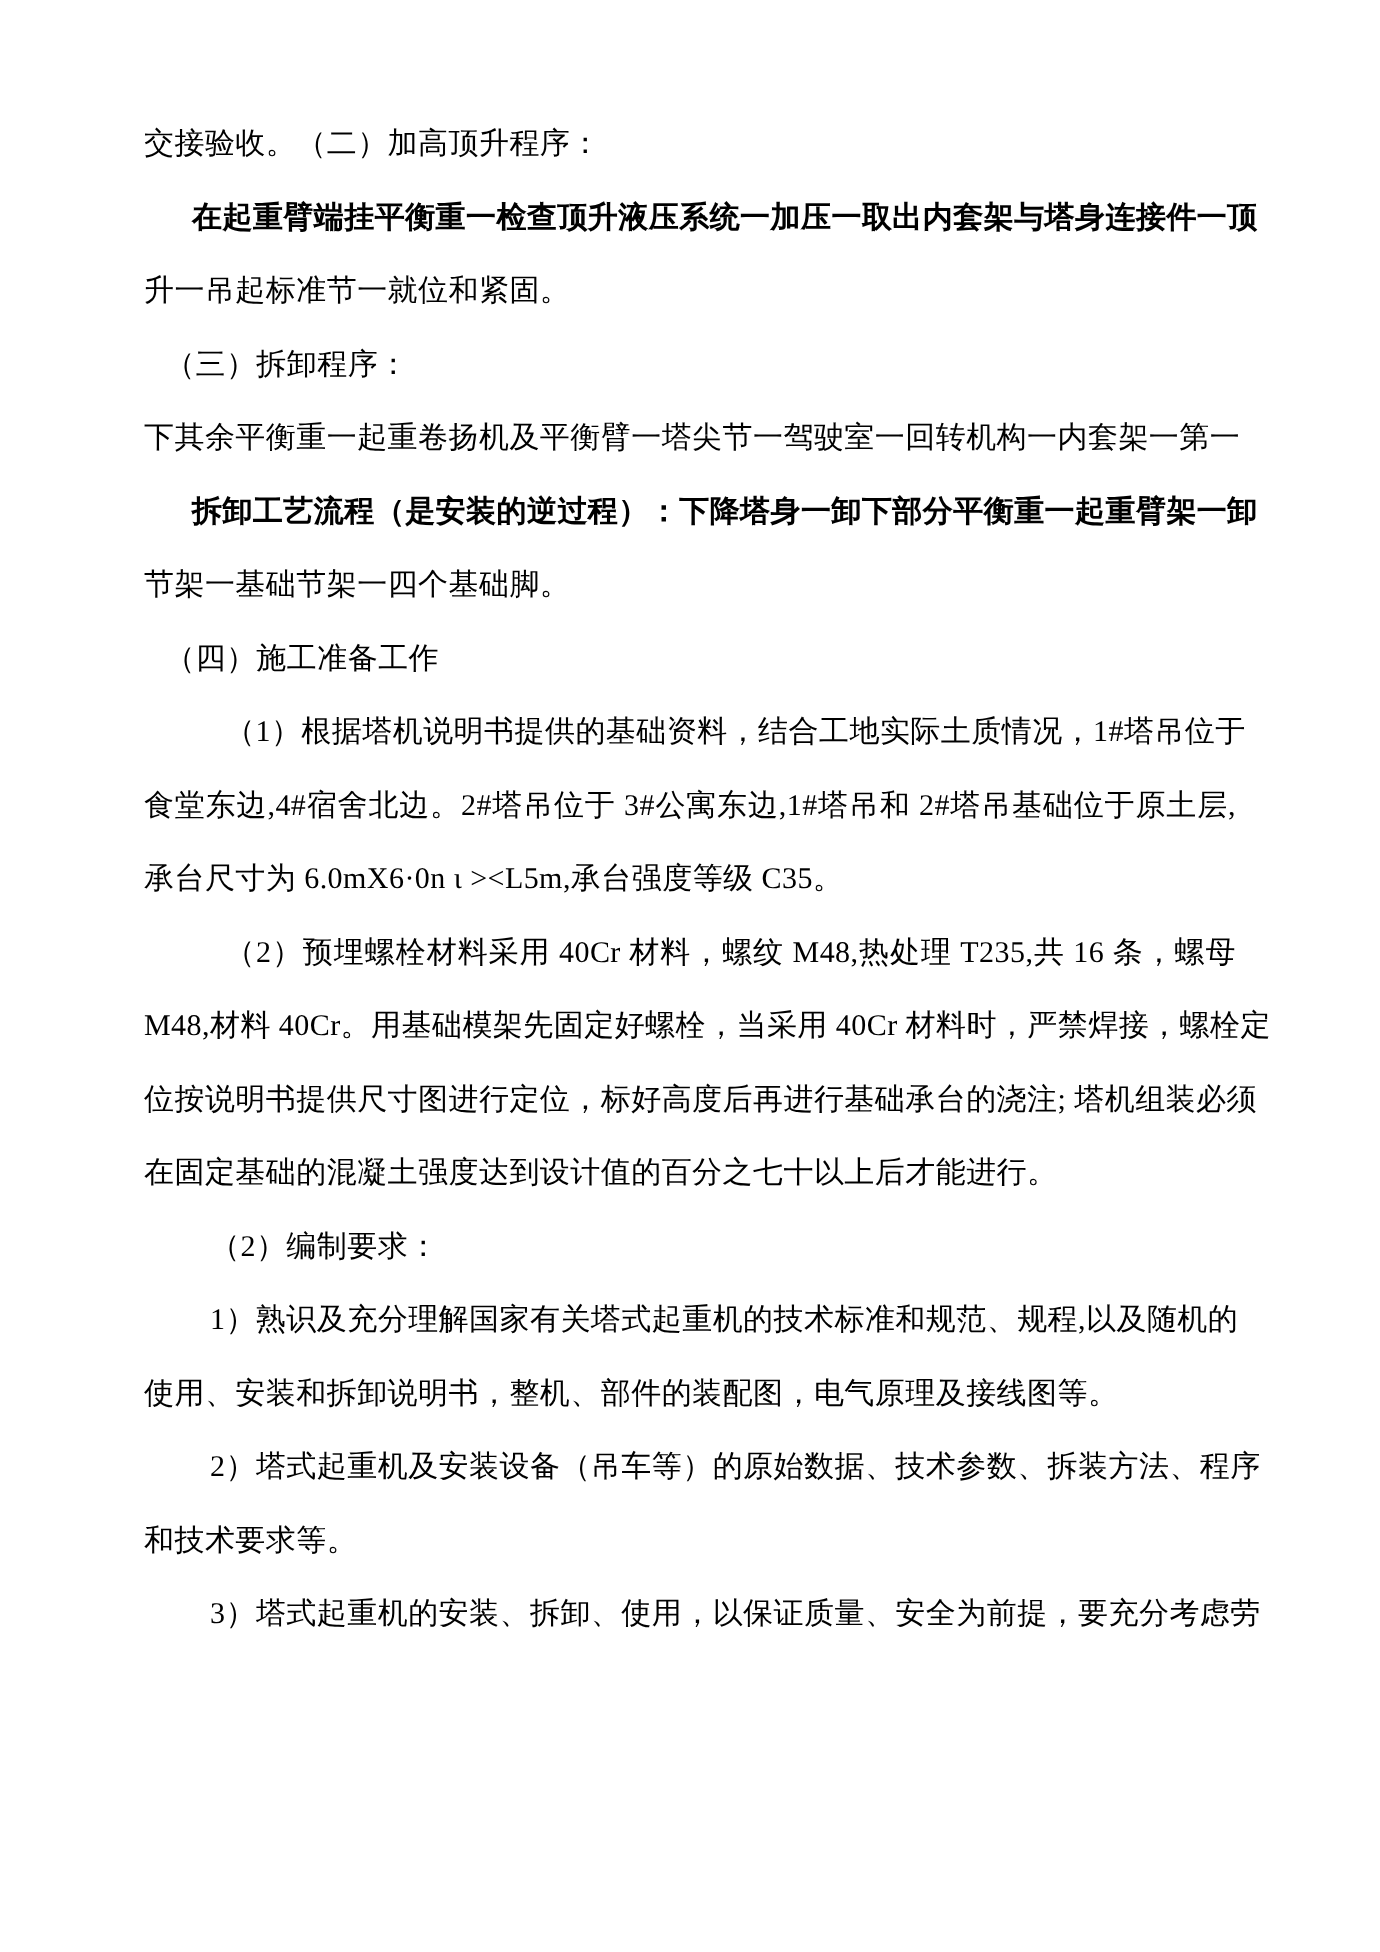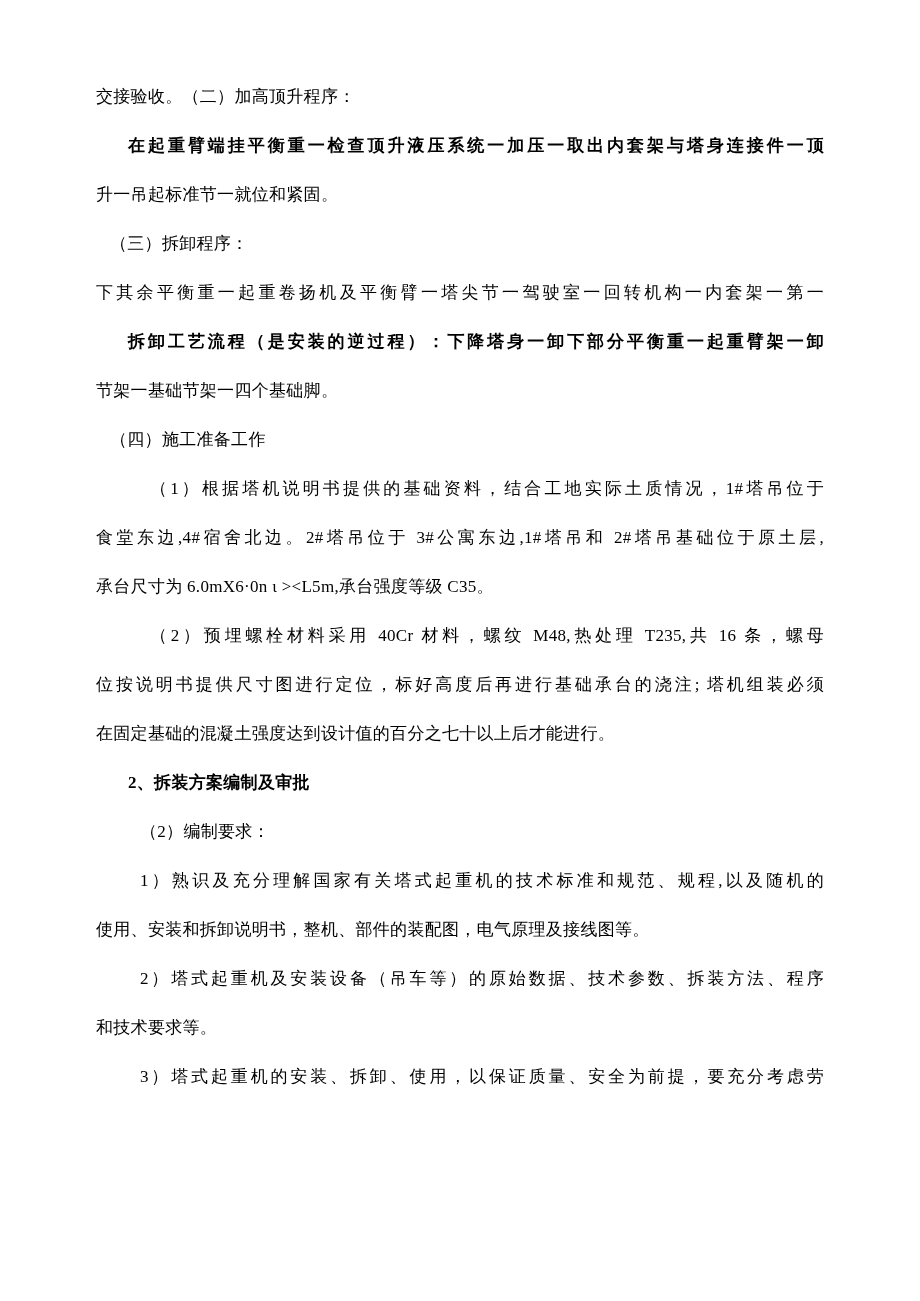--- a/index.html
+++ b/index.html
@@ -24,7 +24,7 @@
   .line {
     height: 49px;
     line-height: 49px;
-    font-size: 17px;
+    font-size: 20px;
     white-space: nowrap;
     letter-spacing: 0.3px;
   }

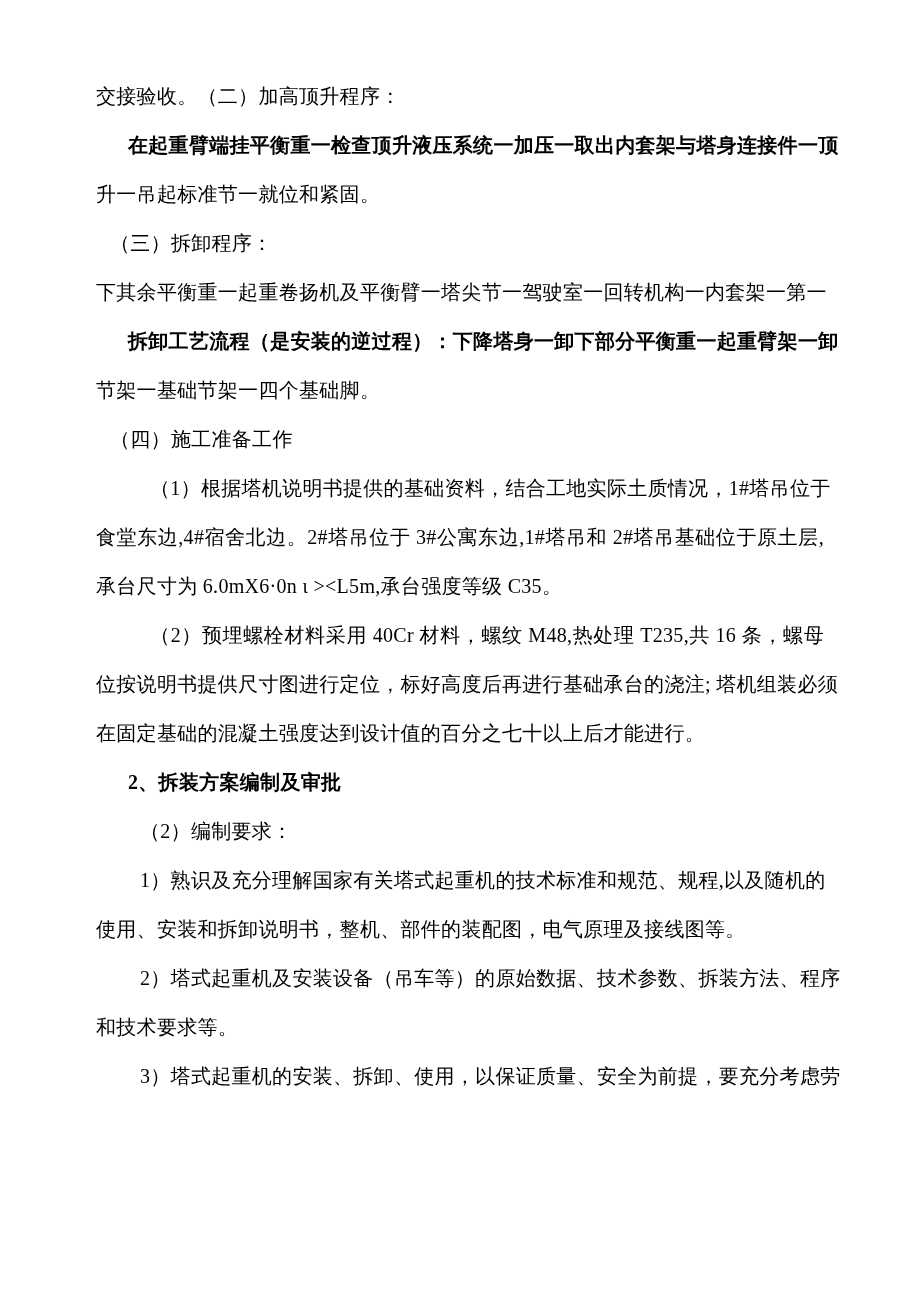--- a/index.html
+++ b/index.html
@@ -56,6 +56,7 @@
   <div class="line ind0 full">食堂东边,4#宿舍北边。2#塔吊位于 3#公寓东边,1#塔吊和 2#塔吊基础位于原土层,</div>
   <div class="line ind0">承台尺寸为 6.0mX6·0n ι &gt;&lt;L5m,承台强度等级 C35。</div>
   <div class="line ind3 full">（2）预埋螺栓材料采用 40Cr 材料，螺纹 M48,热处理 T235,共 16 条，螺母</div>
+  <div class="line ind0 full">M48,材料 40Cr。用基础模架先固定好螺栓，当采用 40Cr 材料时，严禁焊接，螺栓定</div>
   <div class="line ind0 full">位按说明书提供尺寸图进行定位，标好高度后再进行基础承台的浇注; 塔机组装必须</div>
   <div class="line ind0">在固定基础的混凝土强度达到设计值的百分之七十以上后才能进行。</div>
   <div class="line ind2">2、拆装方案编制及审批</div>

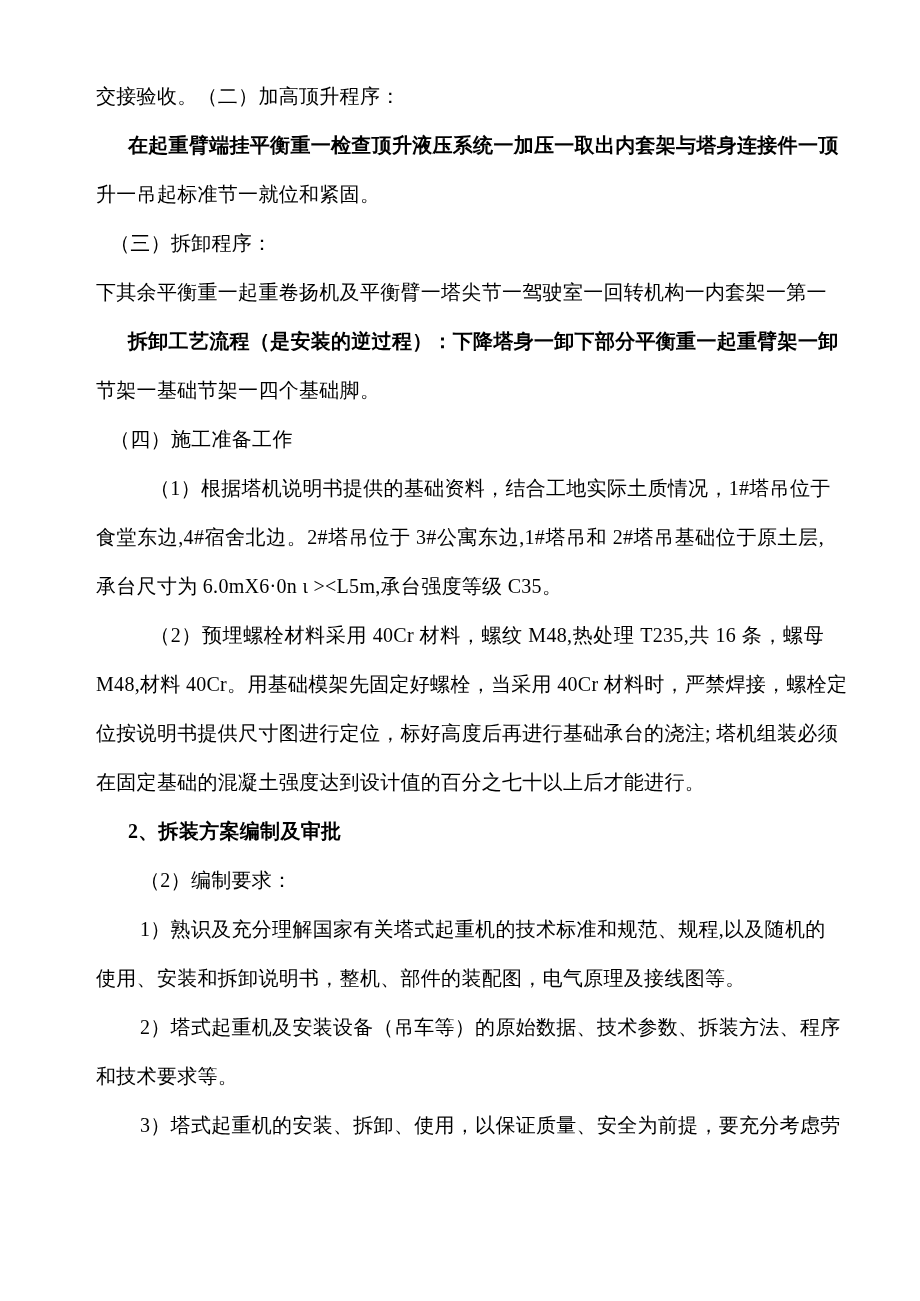--- a/index.html
+++ b/index.html
@@ -59,7 +59,6 @@
   <div class="line ind0 full">M48,材料 40Cr。用基础模架先固定好螺栓，当采用 40Cr 材料时，严禁焊接，螺栓定</div>
   <div class="line ind0 full">位按说明书提供尺寸图进行定位，标好高度后再进行基础承台的浇注; 塔机组装必须</div>
   <div class="line ind0">在固定基础的混凝土强度达到设计值的百分之七十以上后才能进行。</div>
-  <div class="line ind2">2、拆装方案编制及审批</div>
   <div class="line indM">（2）编制要求：</div>
   <div class="line indM full">1）熟识及充分理解国家有关塔式起重机的技术标准和规范、规程,以及随机的</div>
   <div class="line ind0">使用、安装和拆卸说明书，整机、部件的装配图，电气原理及接线图等。</div>

